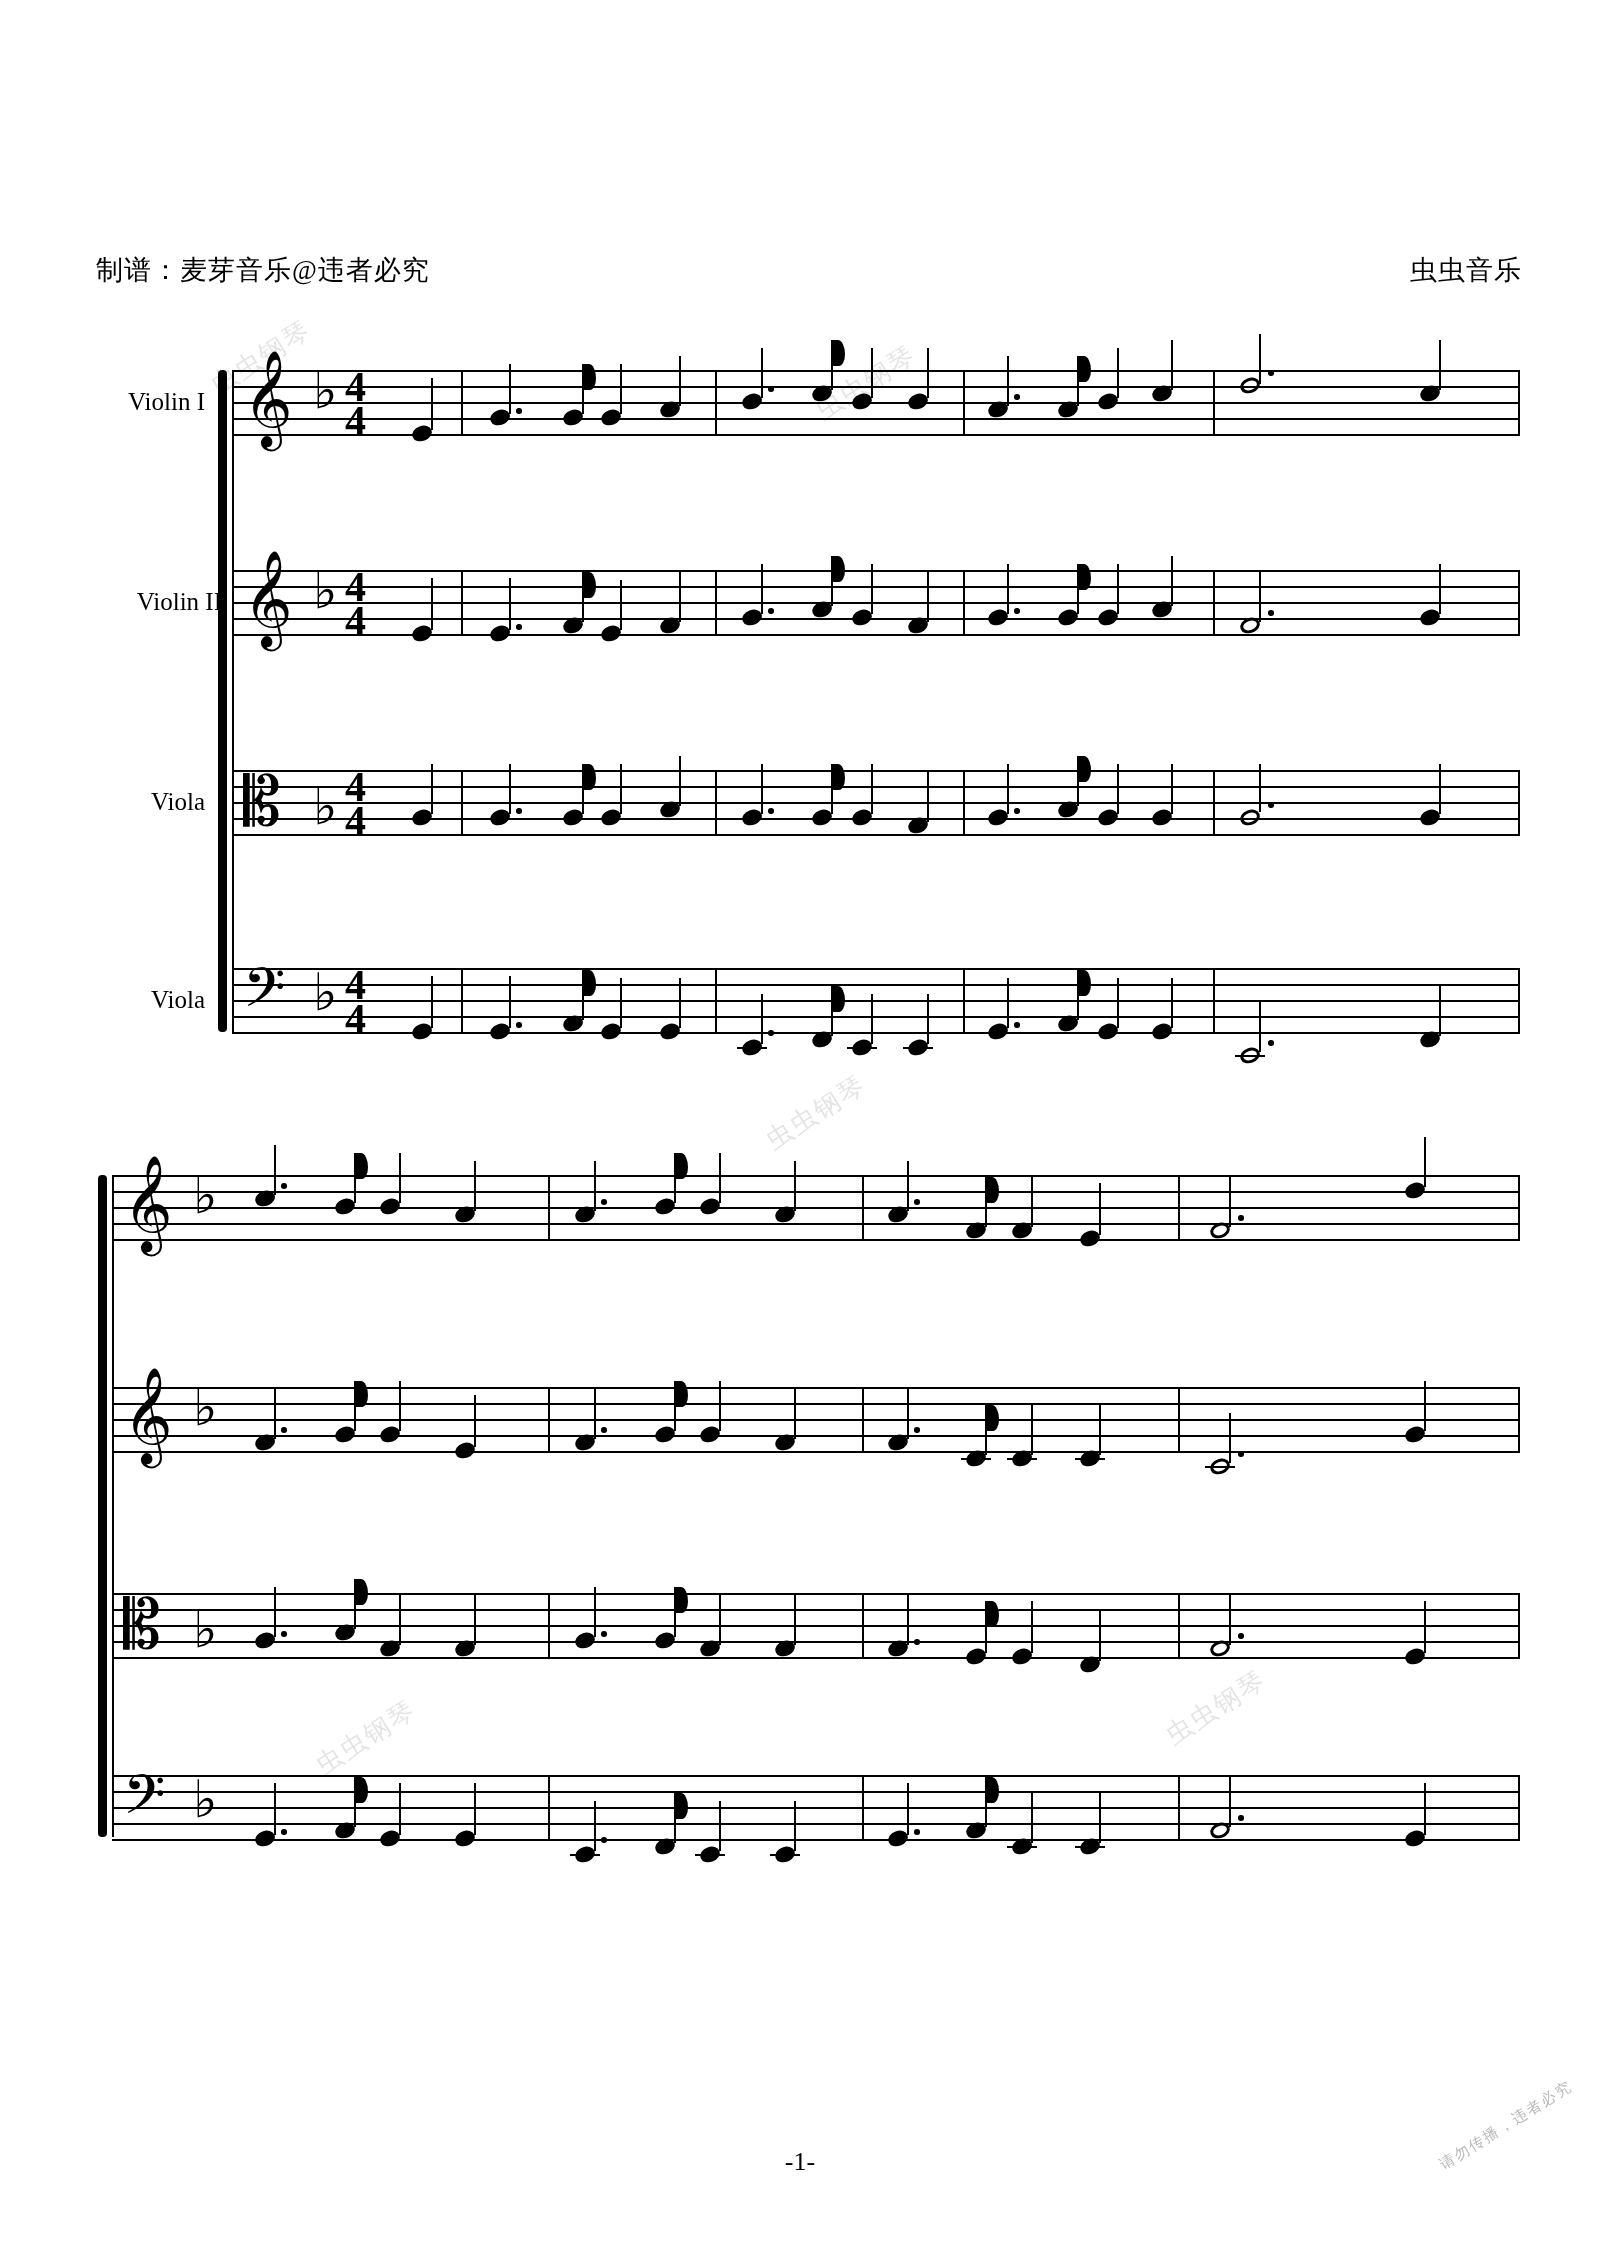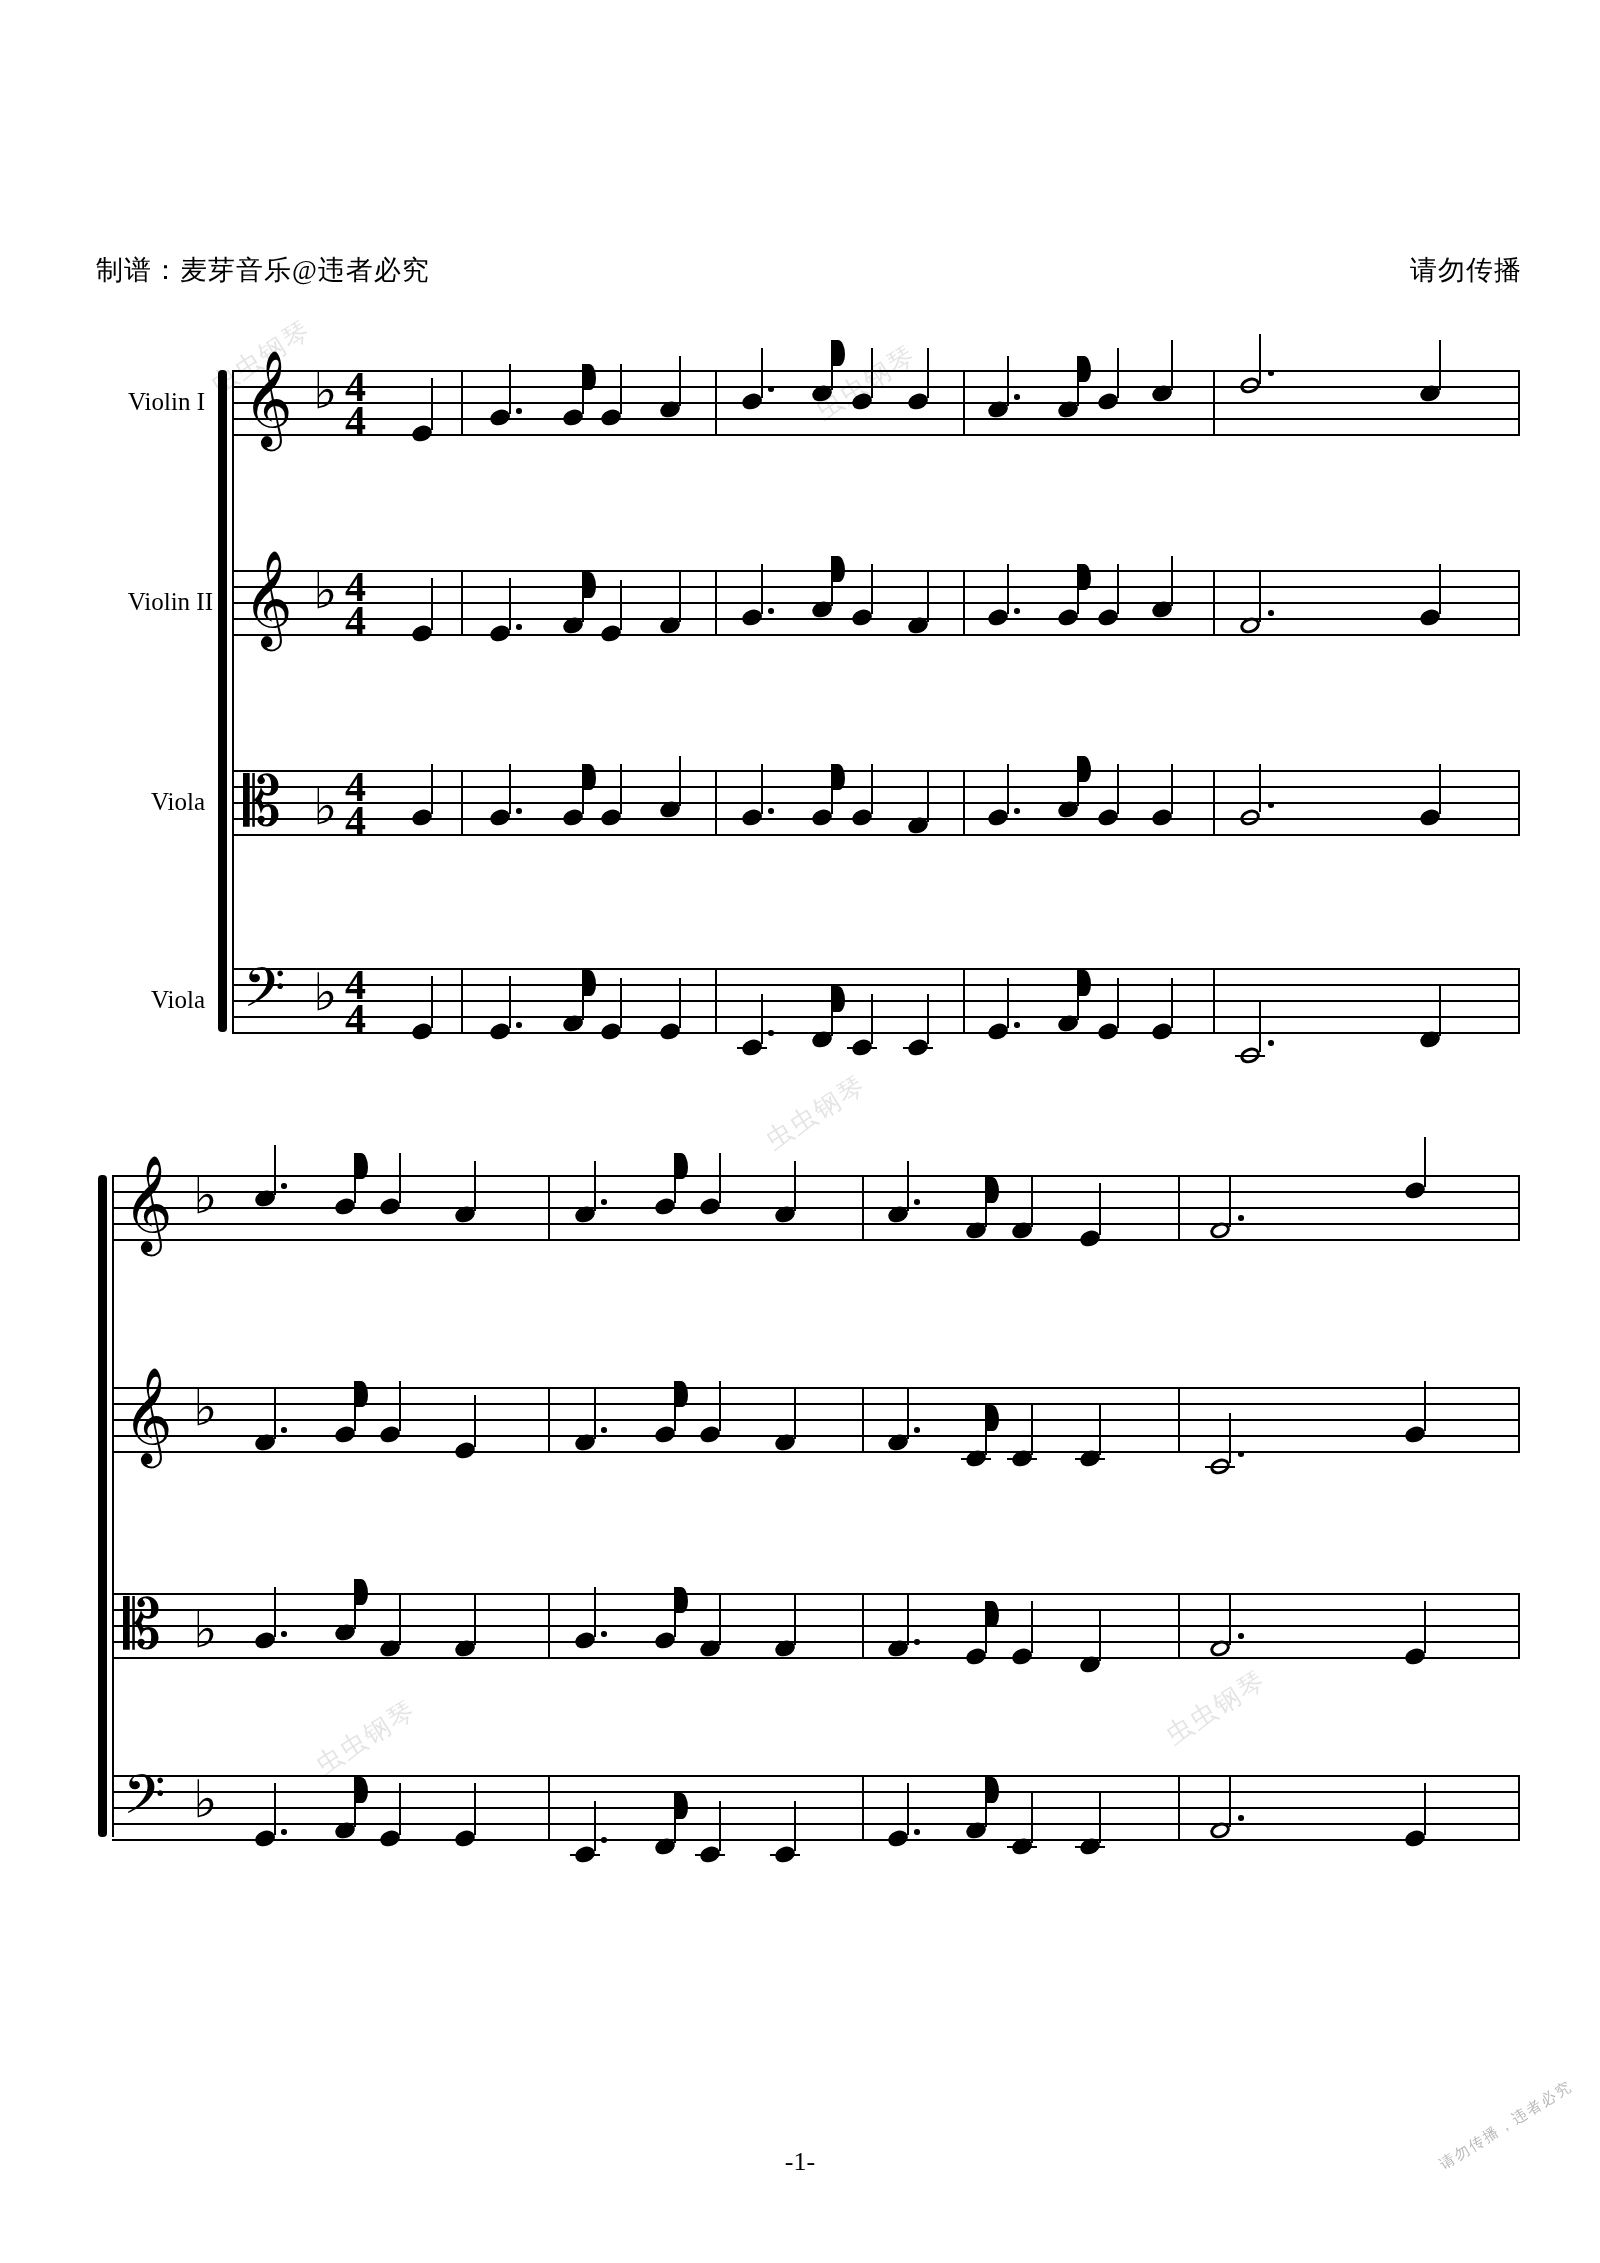--- a/index.html
+++ b/index.html
@@ -219,7 +219,7 @@
 <div class="page">
 
   <div class="credit-left">制谱：麦芽音乐@违者必究</div>
-  <div class="credit-right">请勿传播</div>
+  <div class="credit-right">虫虫音乐</div>
 
   <div class="wm" style="left:205px; top:340px;">虫虫钢琴</div>
   <div class="wm" style="left:810px; top:365px;">虫虫钢琴</div>

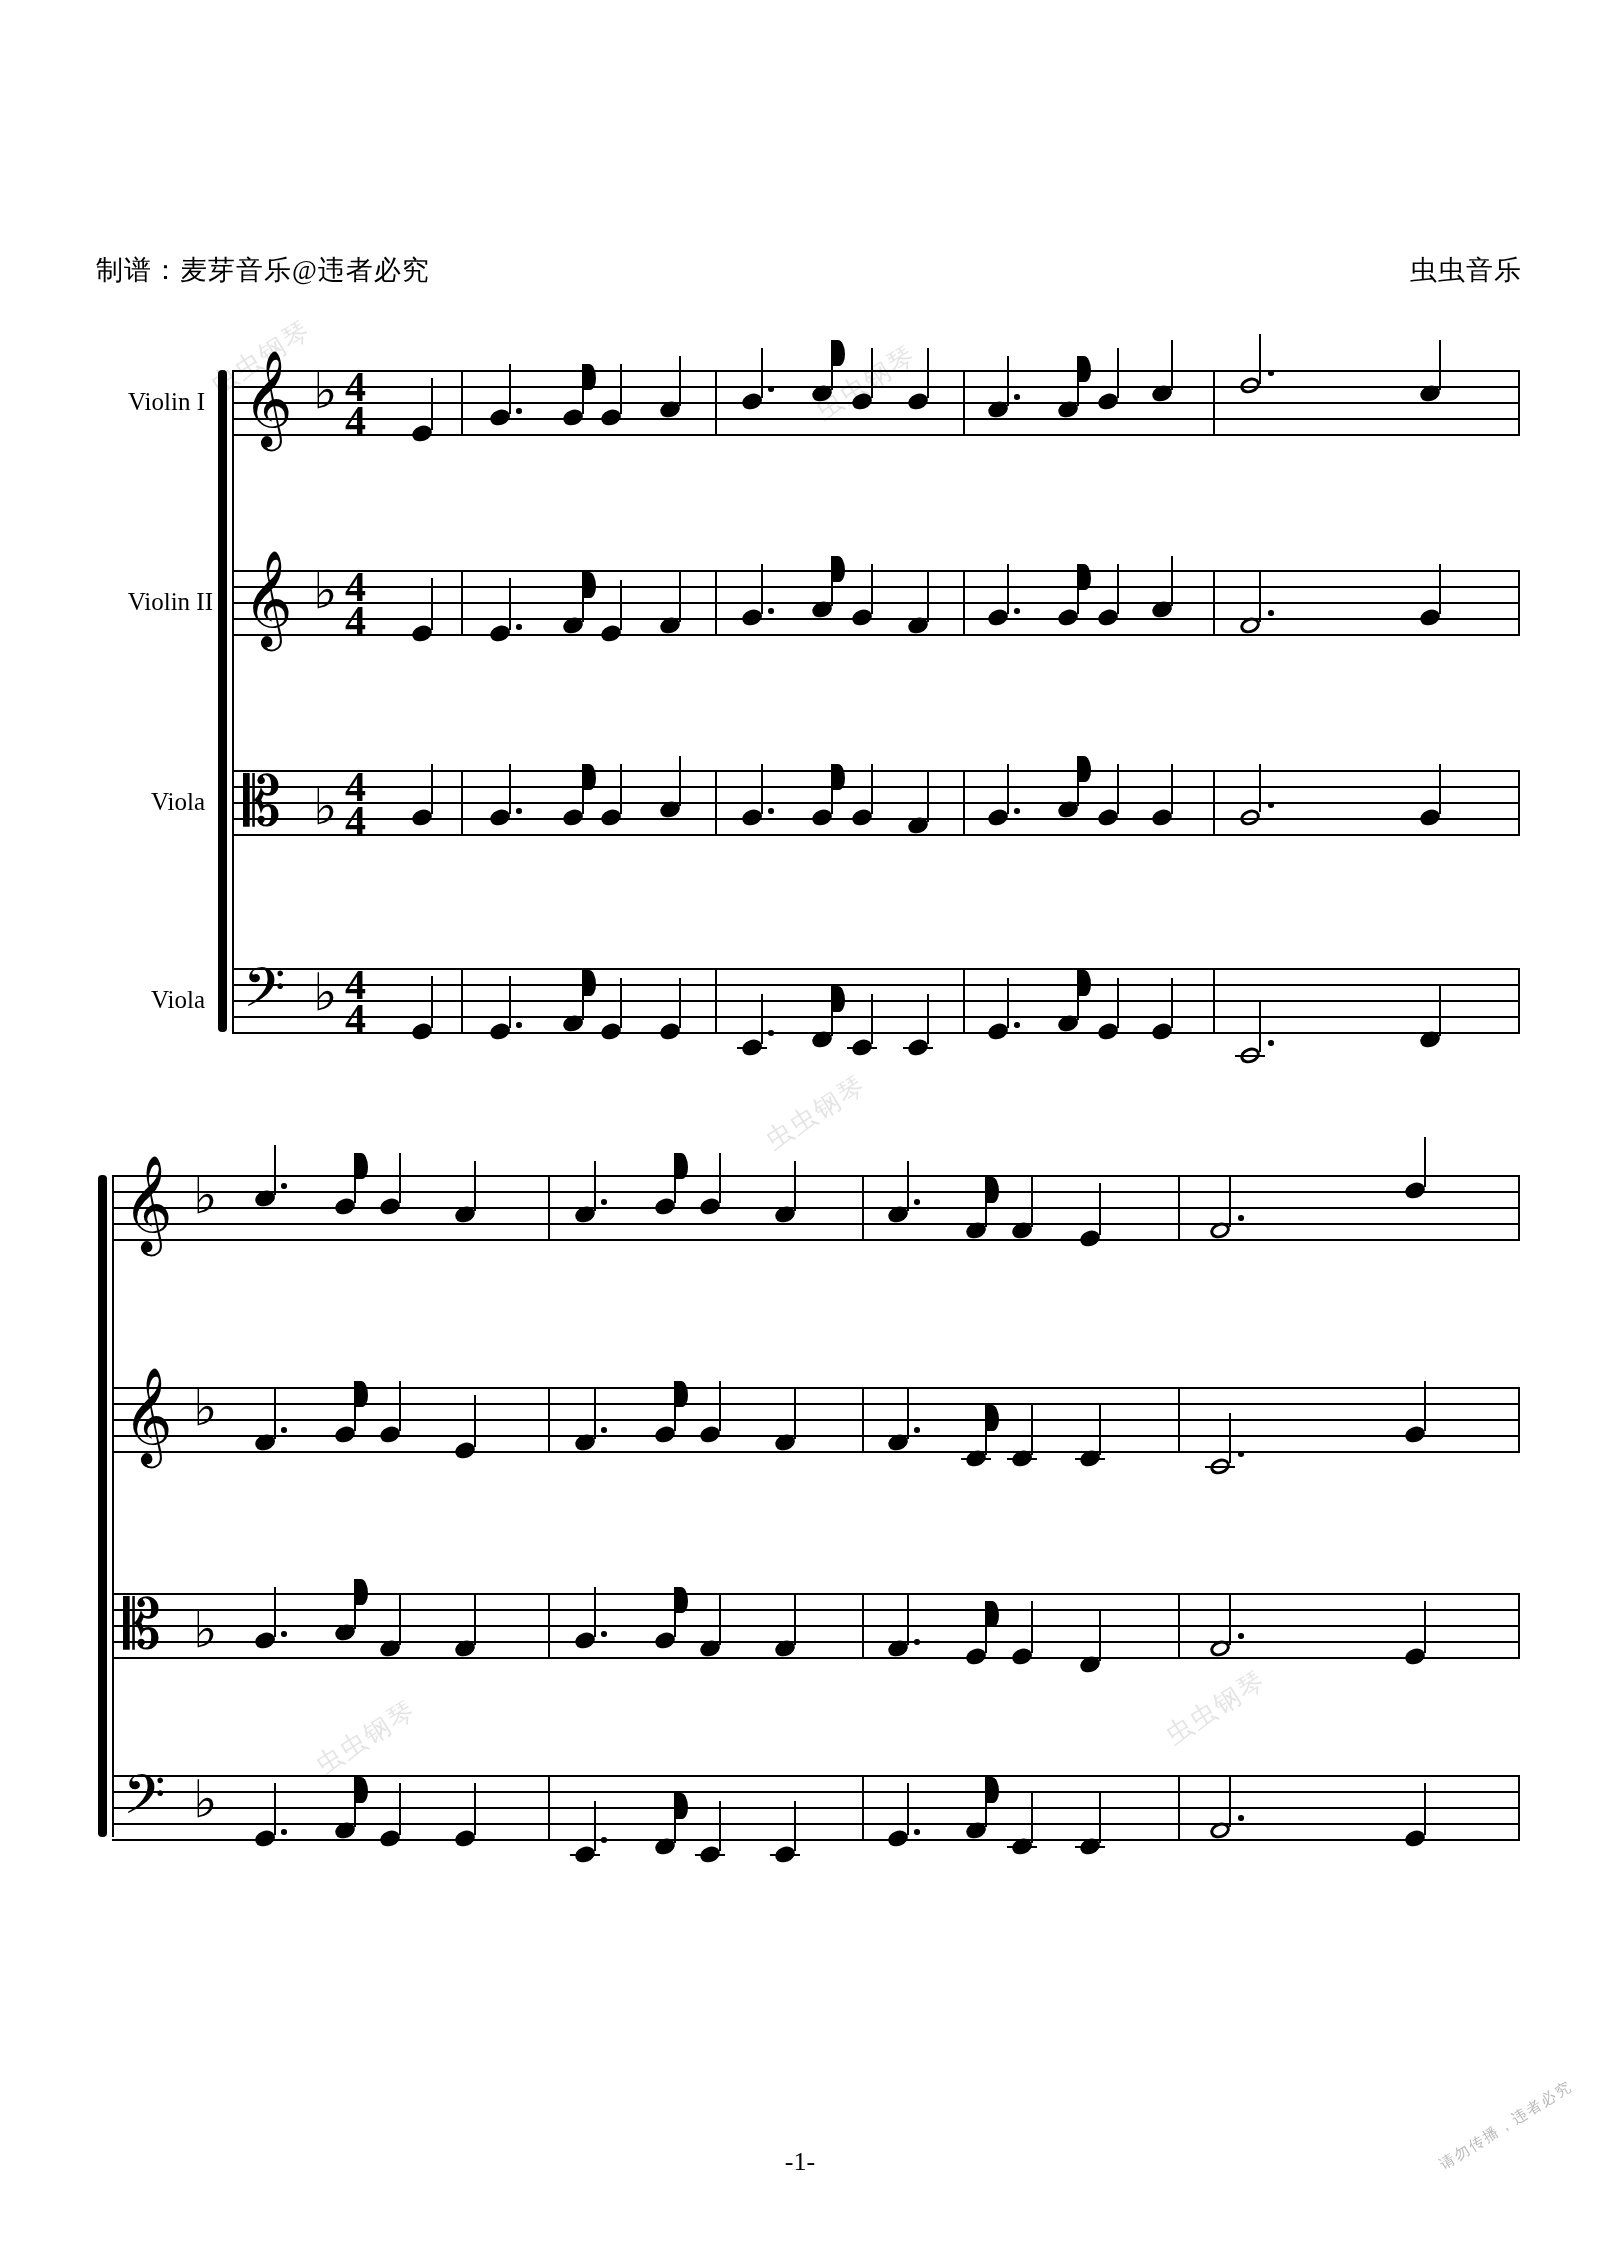--- a/index.html
+++ b/index.html
@@ -326,7 +326,7 @@
     </div>
 
     <div class="staff" style="top:200px;">
-      <div class="instname" style="left:68px; top:18px; width:145px;">Violin II</div>
+      <div class="instname" style="left:77px; top:18px; width:145px;">Violin II</div>
       <div class="stafflines" style="left:232px; width:1288px;">
         <div class="sl l0" style="width:1288px;"></div>
         <div class="sl l1" style="width:1288px;"></div>

